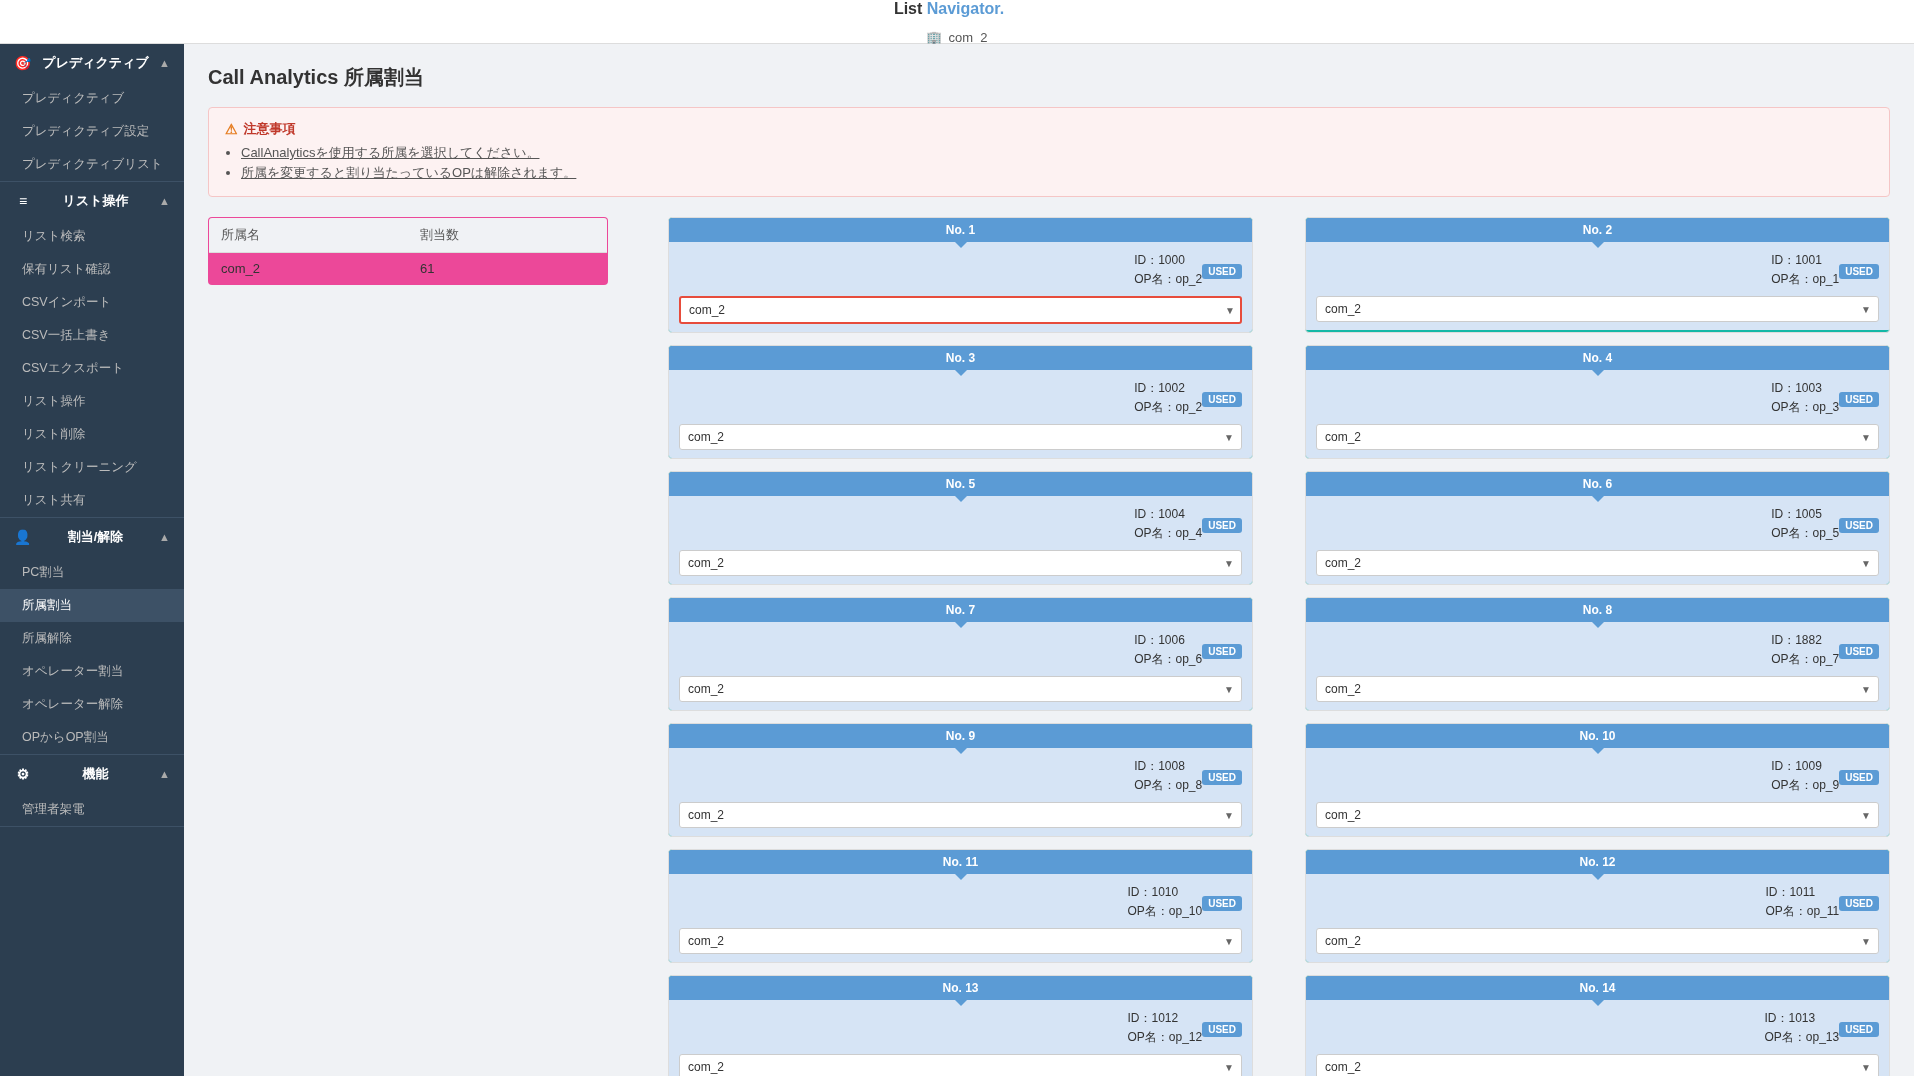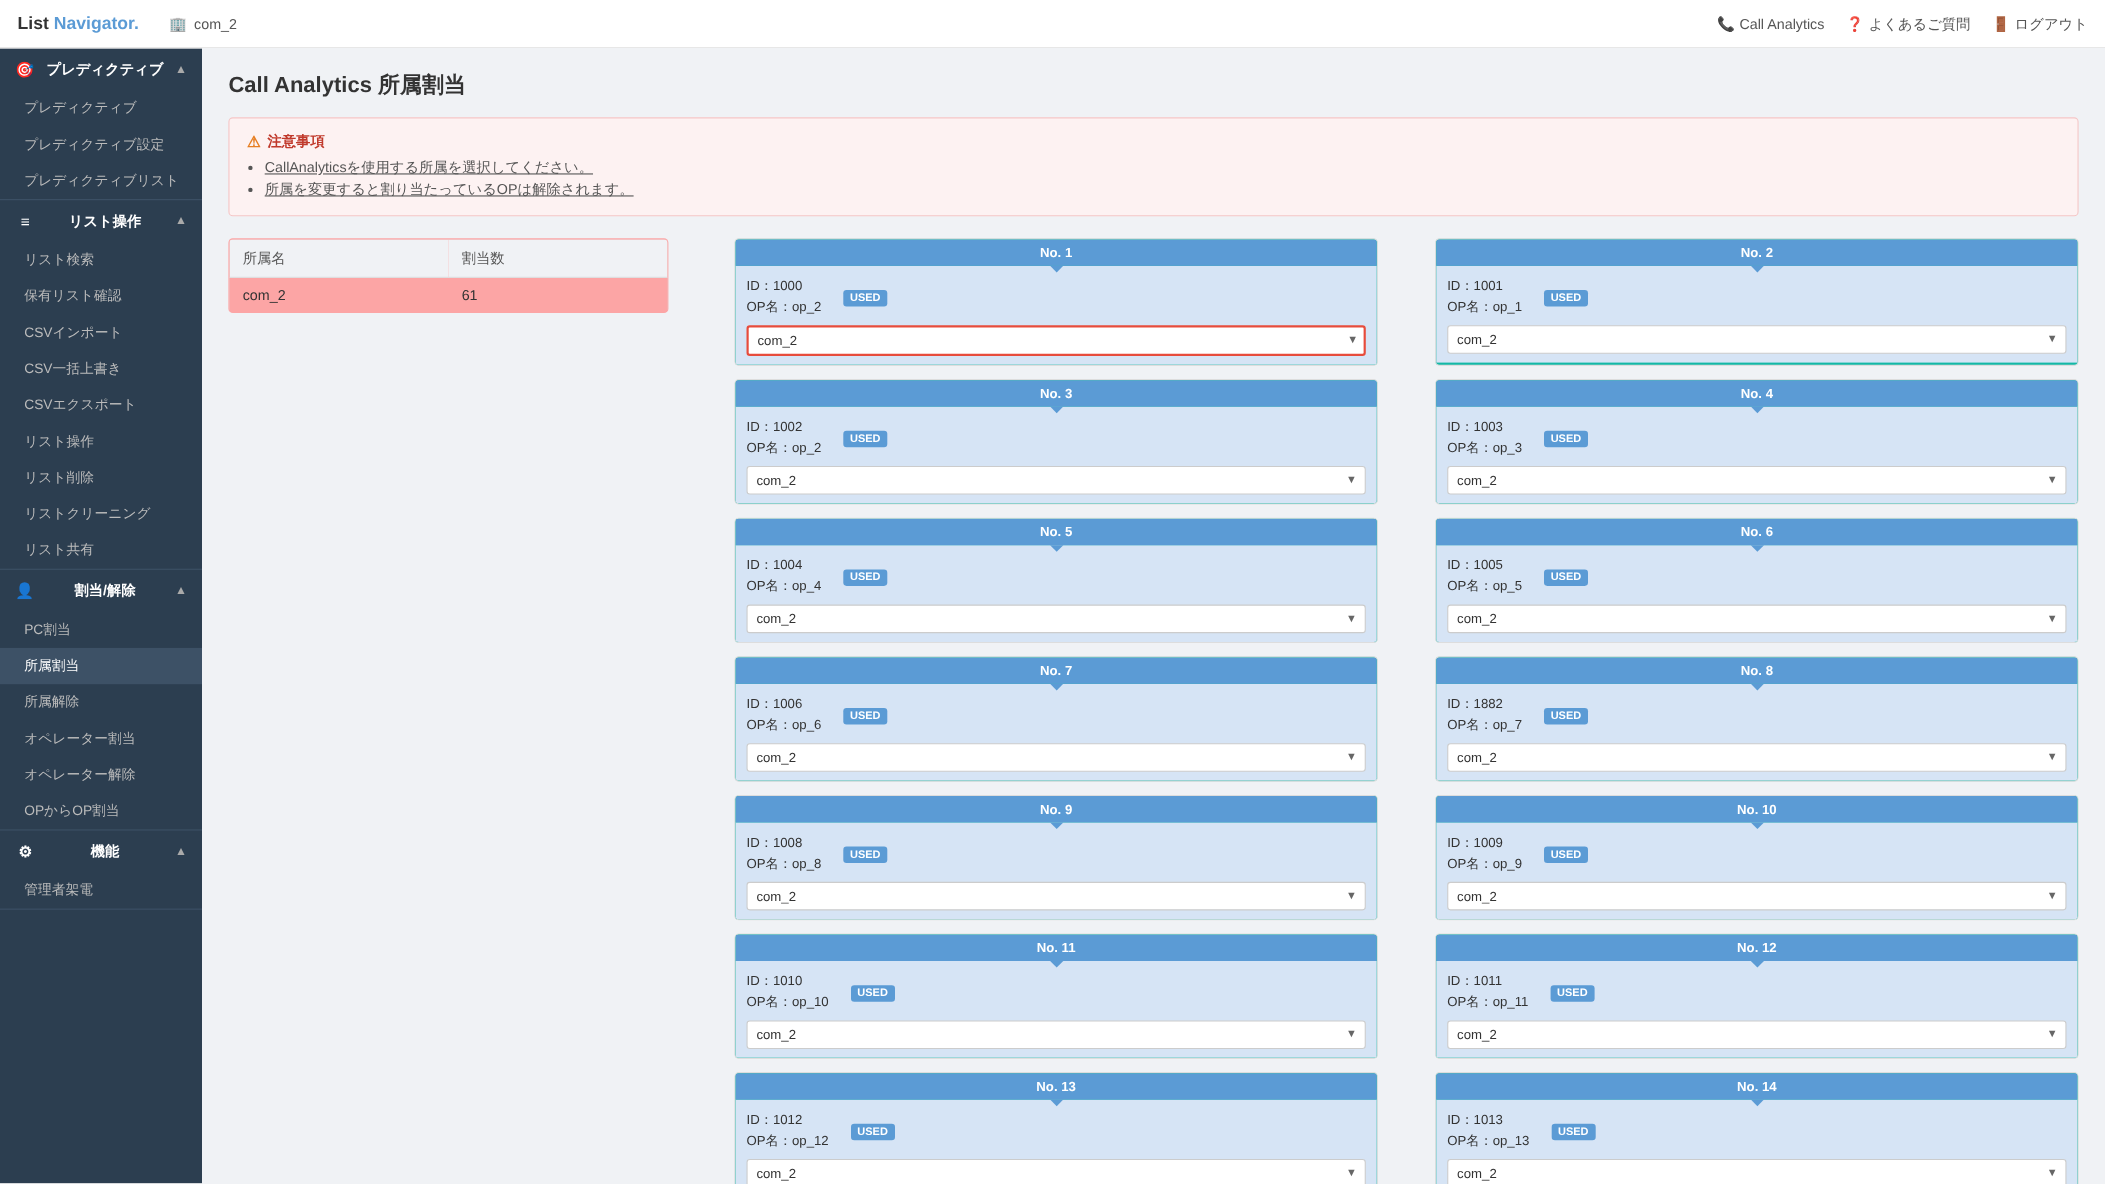--- a/index.html
+++ b/index.html
@@ -15,6 +15,7 @@
       padding: 0 16px;
       flex-shrink: 0;
       gap: 12px;
+      flex-direction: column;
     }
     .top-nav .logo {
       font-size: 16px;

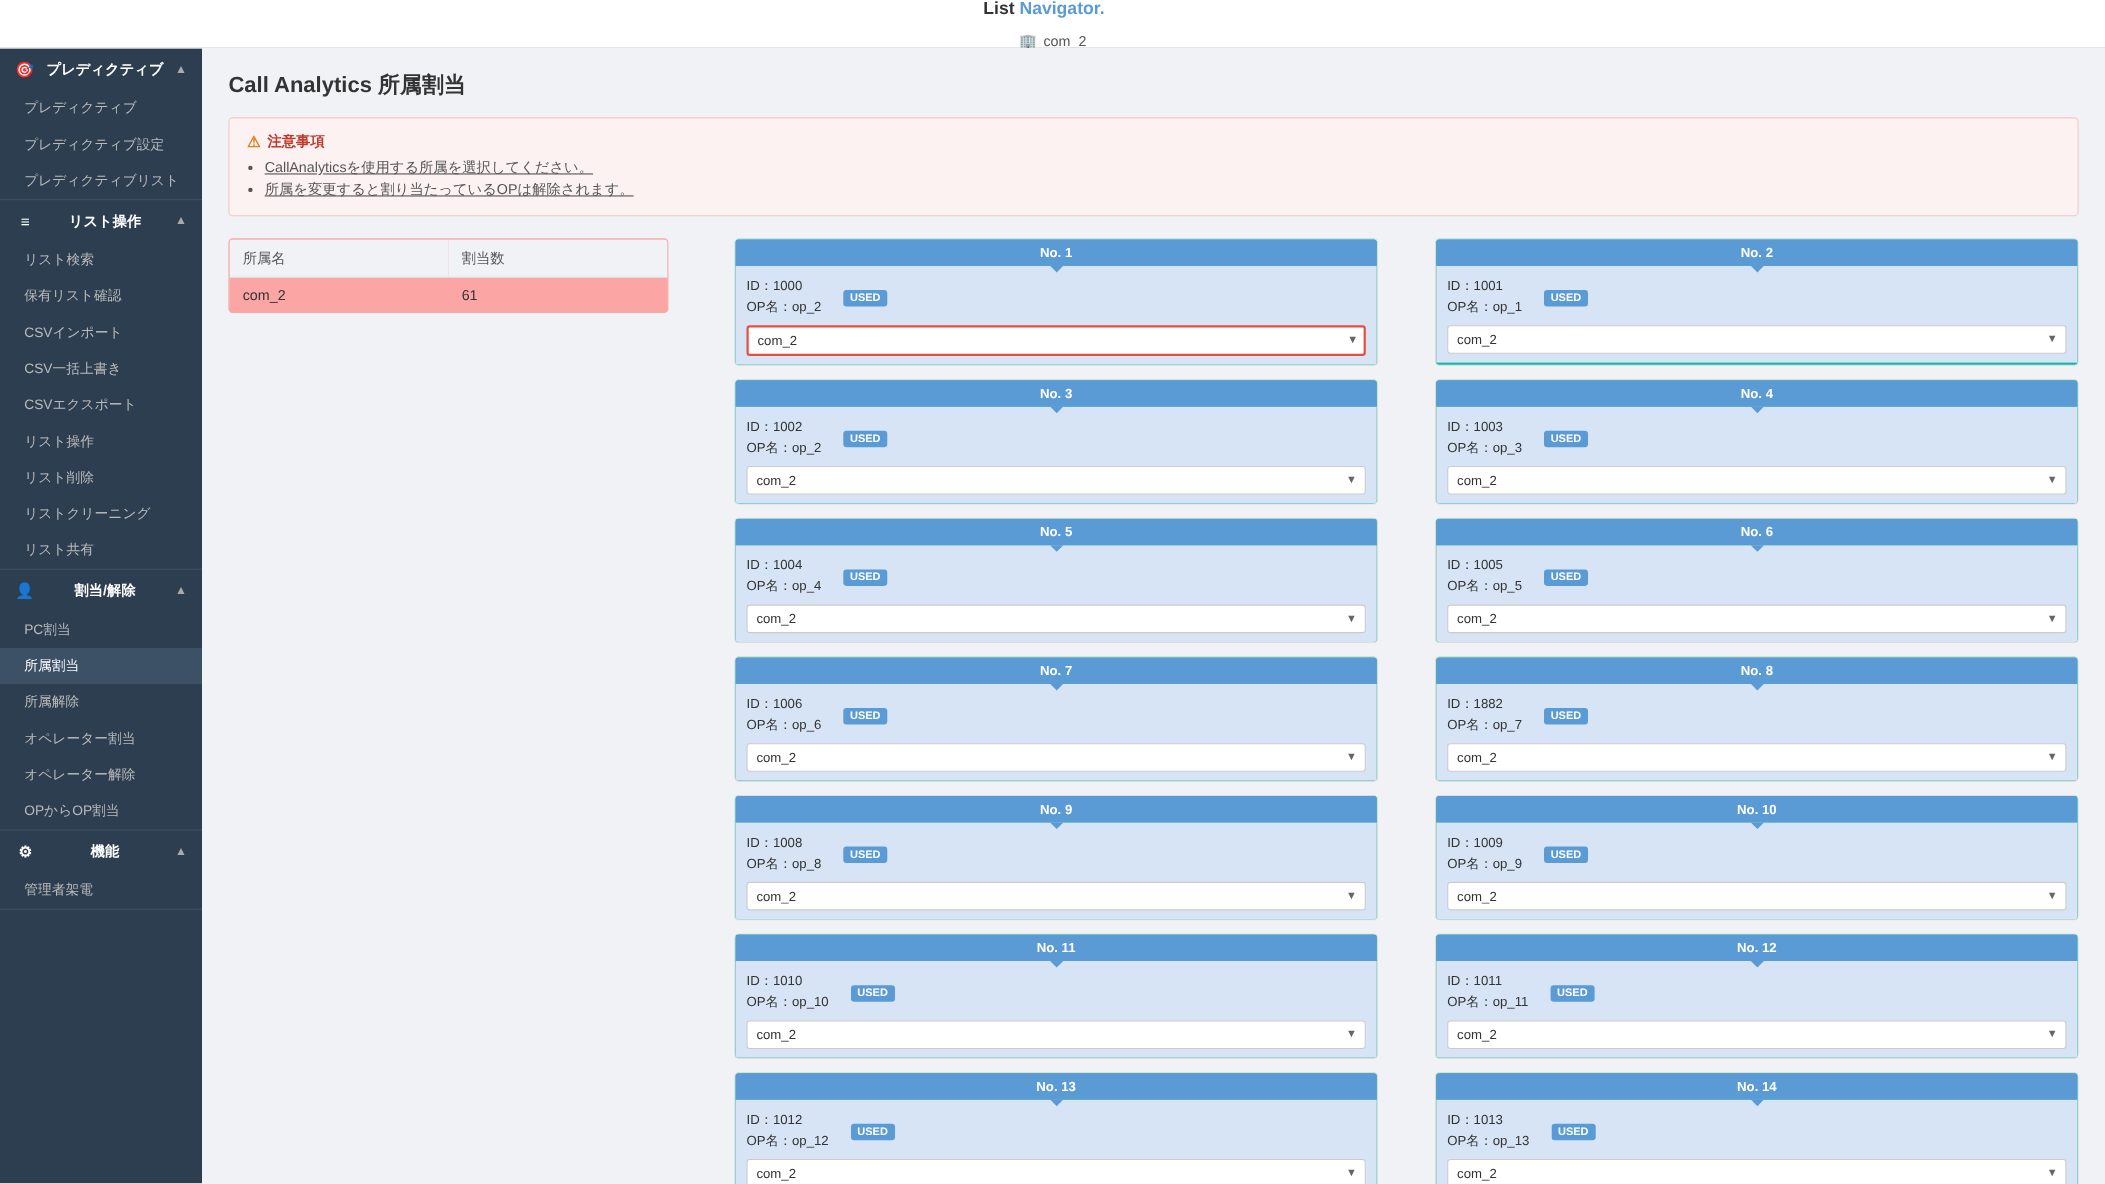--- a/index.html
+++ b/index.html
@@ -149,7 +149,7 @@
     .assign-table {
       width: 100%;
       border-collapse: collapse;
-      background: #fca5a5;
+      background: #ec4899;
       border: 1px solid #ddd;
       border-radius: 4px;
       overflow: hidden;

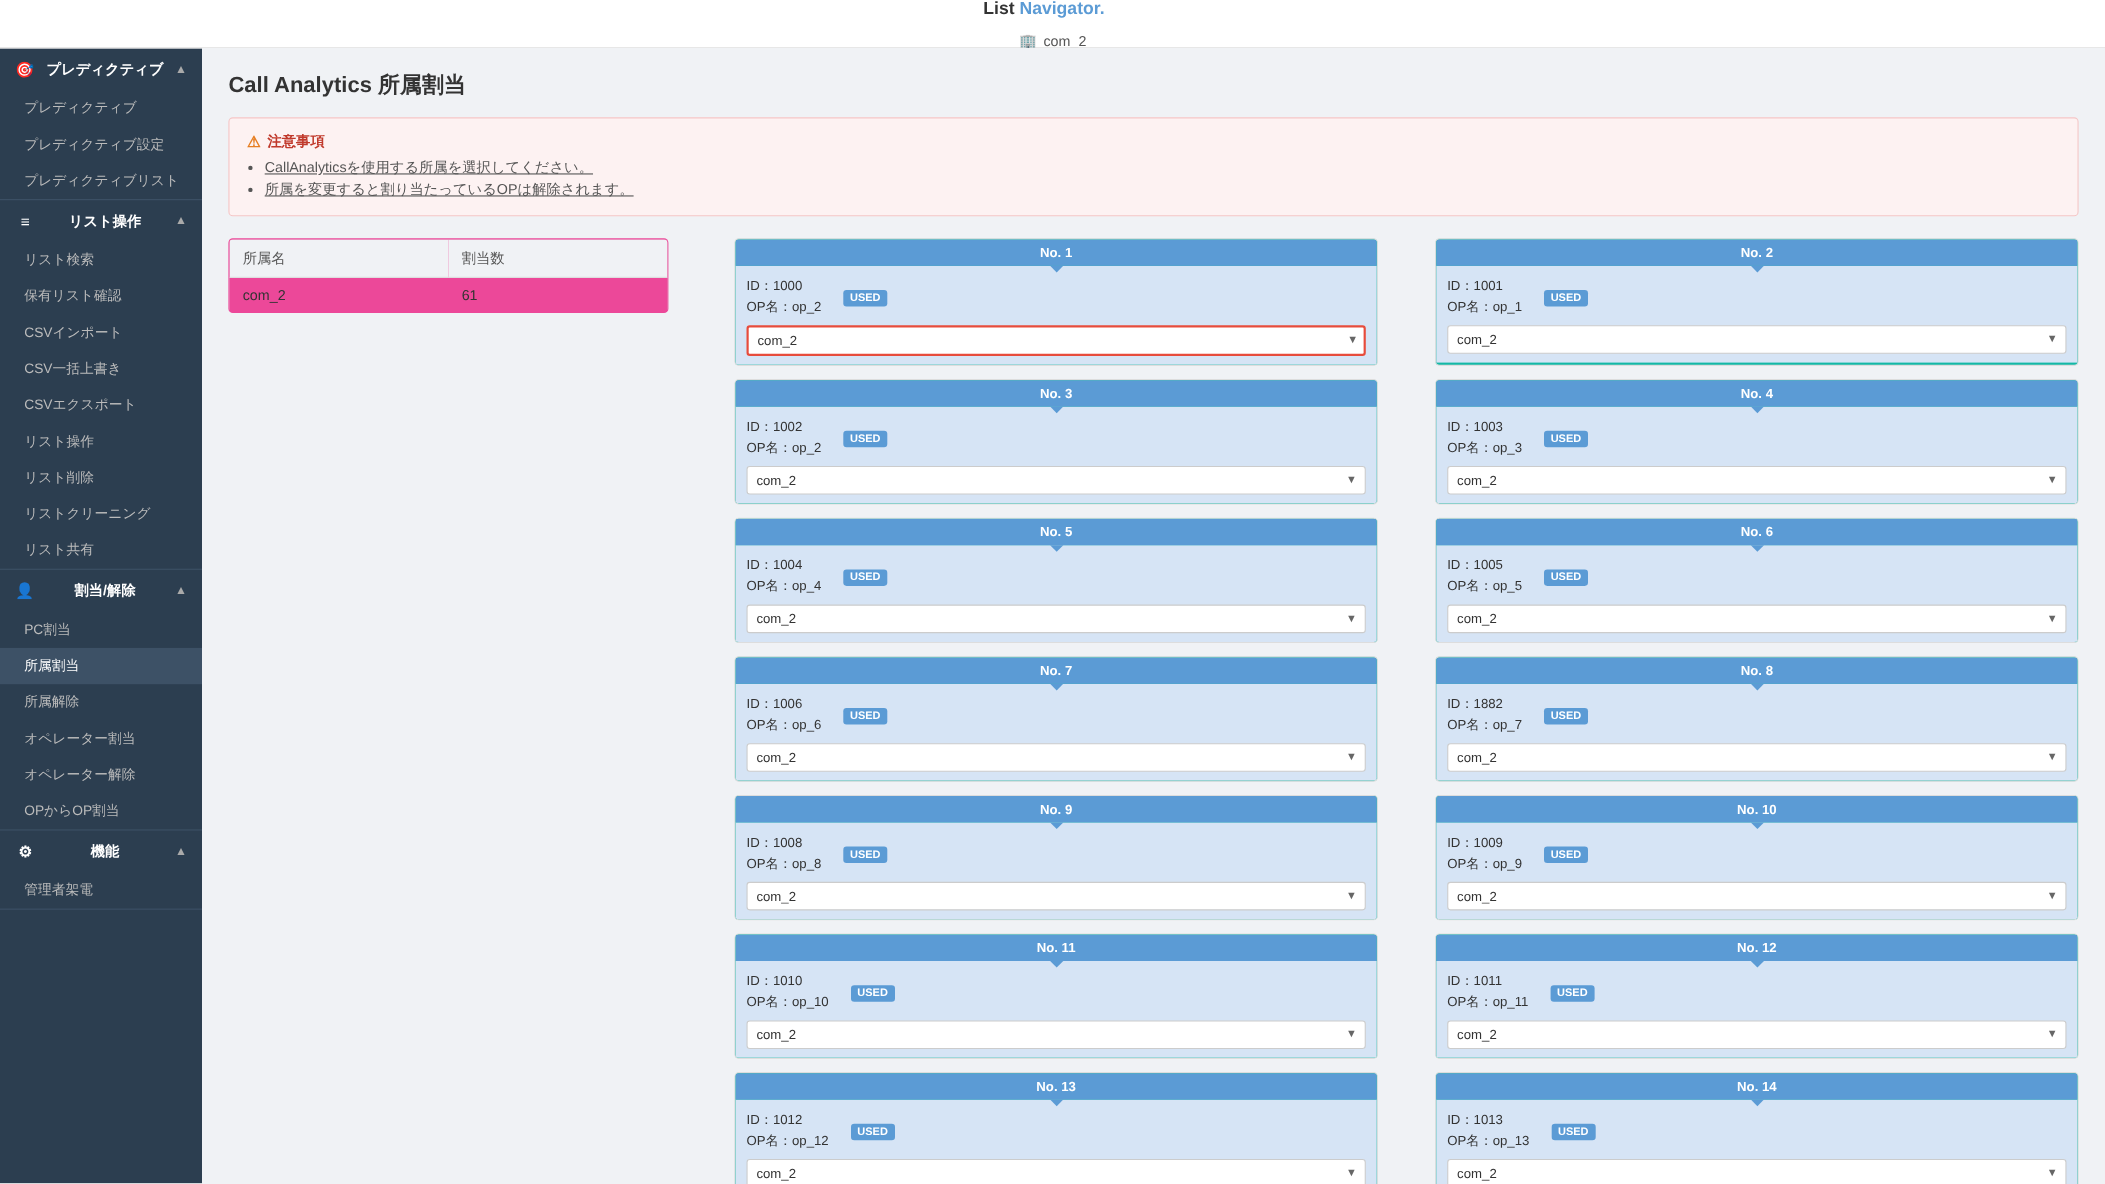--- a/index.html
+++ b/index.html
@@ -212,10 +212,9 @@
     }
     .slot-card-info {
       display: flex;
-      justify-content: flex-start;
+      justify-content: flex-end;
       align-items: center;
       margin-bottom: 6px;
-      gap: 20px;
     }
     .slot-card-ids { font-size: 12px; color: #333; }
     .slot-card-ids div { margin-bottom: 2px; }

